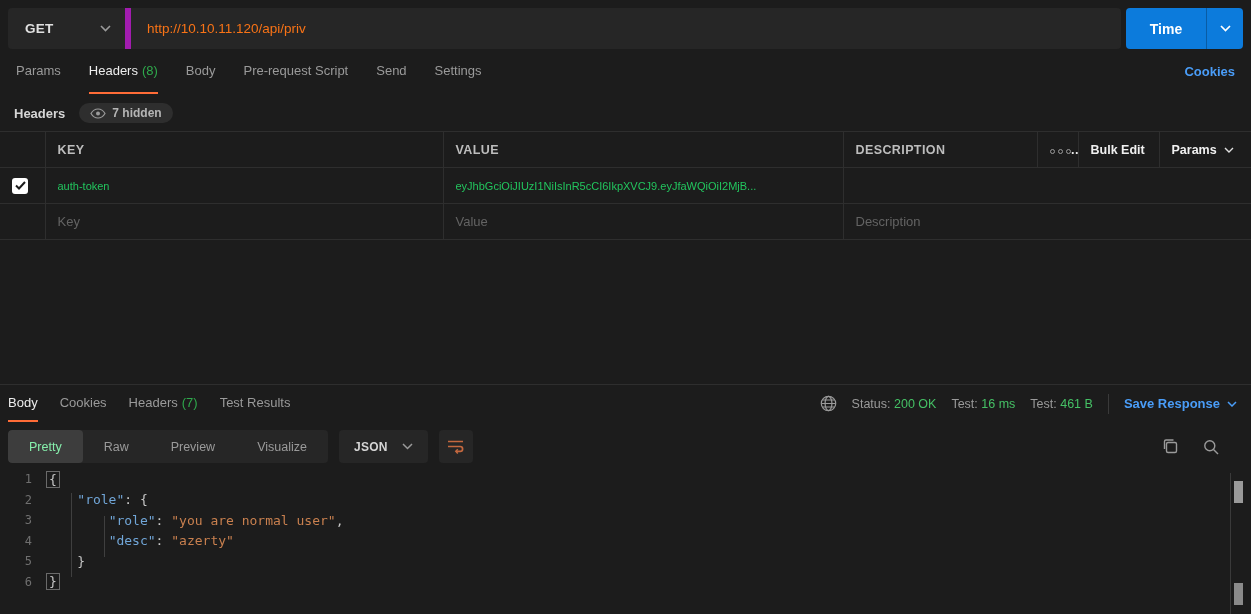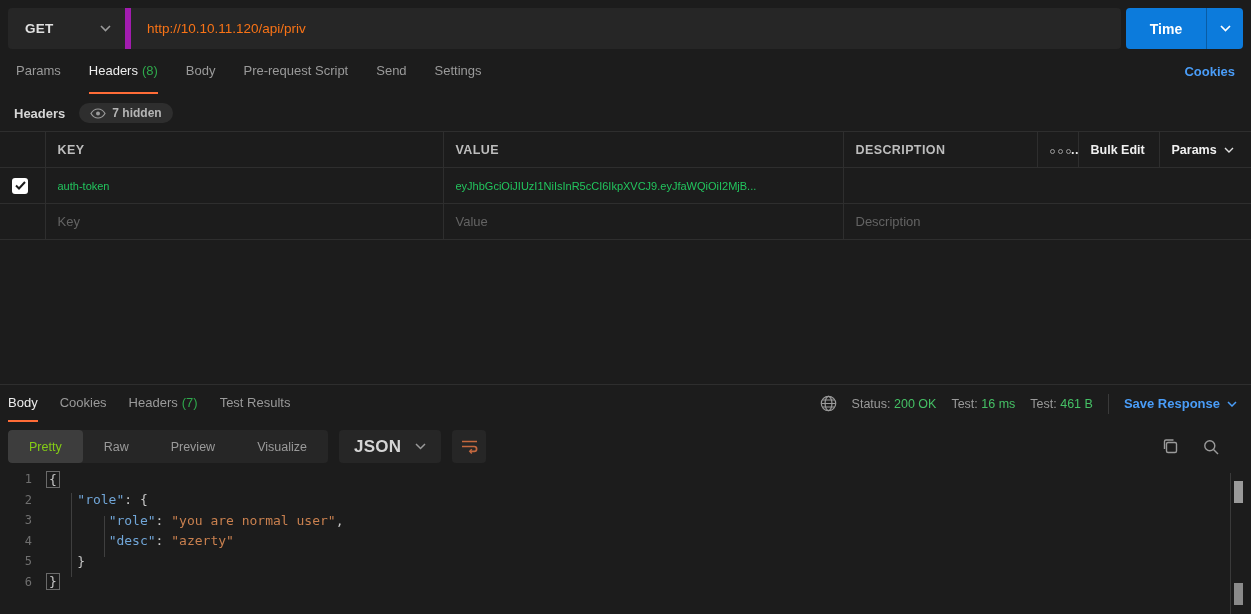--- a/index.html
+++ b/index.html
@@ -70,7 +70,7 @@
   .resp-toolbar { display:flex; align-items:center; height:33px; margin:8px 8px 0 8px; gap:11px; }
   .segmented { display:flex; background:#262626; border-radius:4px; overflow:hidden; height:33px; }
   .segment { display:flex; align-items:center; padding:0 21px; font-size:12.5px; color:#9a9a9a; cursor:pointer; }
-  .segment.active { background:#3d3d3d; color:#84cc16; border-radius:4px; }
+  .segment.active { background:#3d3d3d; color:#86efac; border-radius:4px; }
   .format-select { display:flex; align-items:center; gap:14px; background:#262626; border-radius:4px;
     height:33px; padding:0 15px; cursor:pointer; }
   .format-label { font-size:17px; font-weight:bold; color:#d5d5d5; letter-spacing:.3px; }

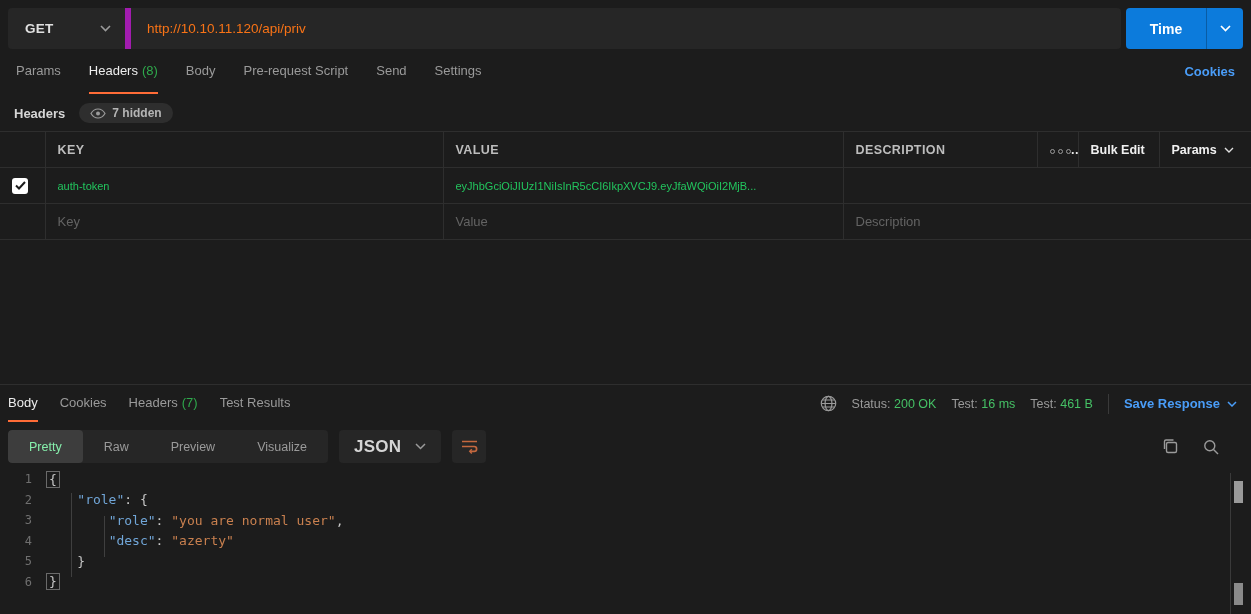--- a/index.html
+++ b/index.html
@@ -73,7 +73,7 @@
   .segment.active { background:#3d3d3d; color:#86efac; border-radius:4px; }
   .format-select { display:flex; align-items:center; gap:14px; background:#262626; border-radius:4px;
     height:33px; padding:0 15px; cursor:pointer; }
-  .format-label { font-size:17px; font-weight:bold; color:#d5d5d5; letter-spacing:.3px; }
+  .format-label { font-size:12px; font-weight:bold; color:#d5d5d5; letter-spacing:.3px; }
   .icon-btn { width:34px; height:33px; background:#262626; border-radius:4px; display:flex;
     align-items:center; justify-content:center; cursor:pointer; }
   .viewer-icons { margin-left:auto; display:flex; align-items:center; gap:24px; padding-right:24px; }

